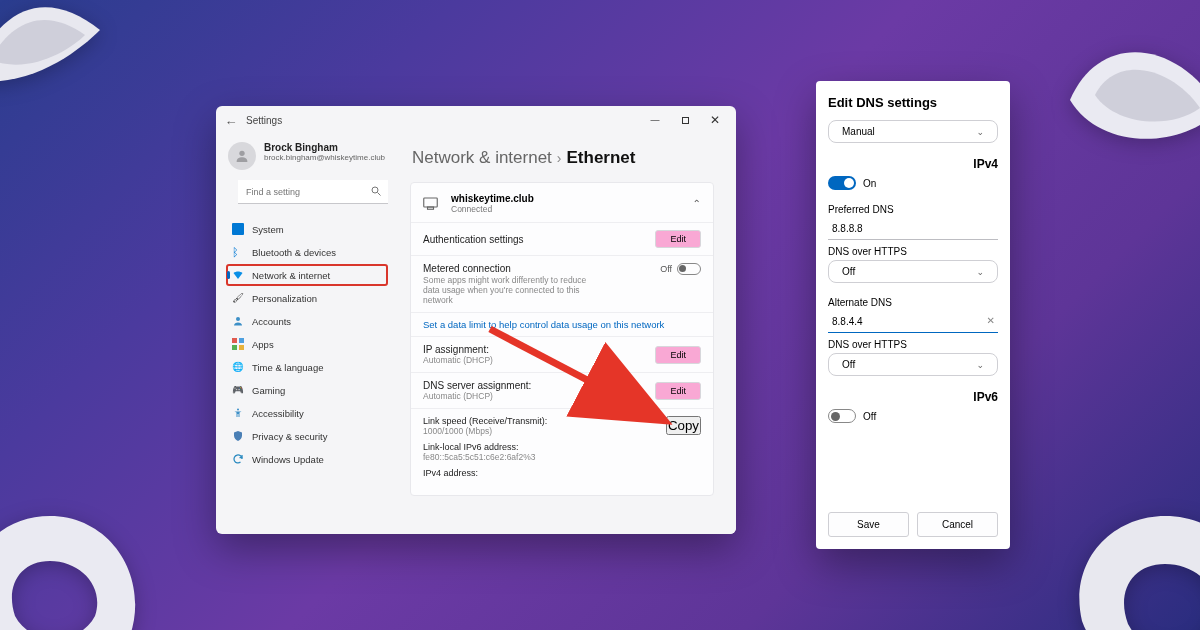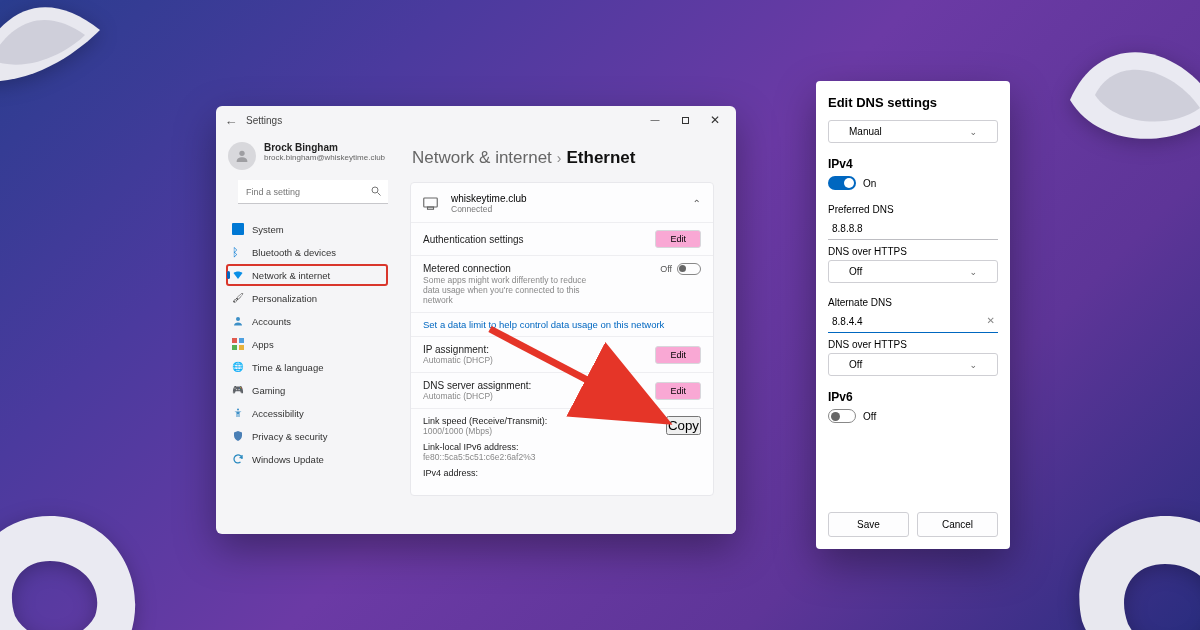--- a/index.html
+++ b/index.html
@@ -81,7 +81,7 @@
     padding:14px 12px 12px 12px; display:flex; flex-direction:column;
   }
   .dlg h3 { font-size:13px; font-weight:600; margin-bottom:10px; }
-  .dsel { border:1px solid #cfcfd4; border-radius:3px; padding:5px 20px; font-size:10px; display:flex; align-items:flex-end; }
+  .dsel { border:1px solid #cfcfd4; border-radius:8px; padding:5px 13px; font-size:10px; display:flex; align-items:flex-end; }
   .dsel .cv { margin-left:auto; font-size:9px; color:#666; }
   .seclbl { font-size:12px; font-weight:600; margin:14px 0 5px 0; }
   .togrow { display:flex; align-items:center; gap:7px; margin-bottom:8px; }

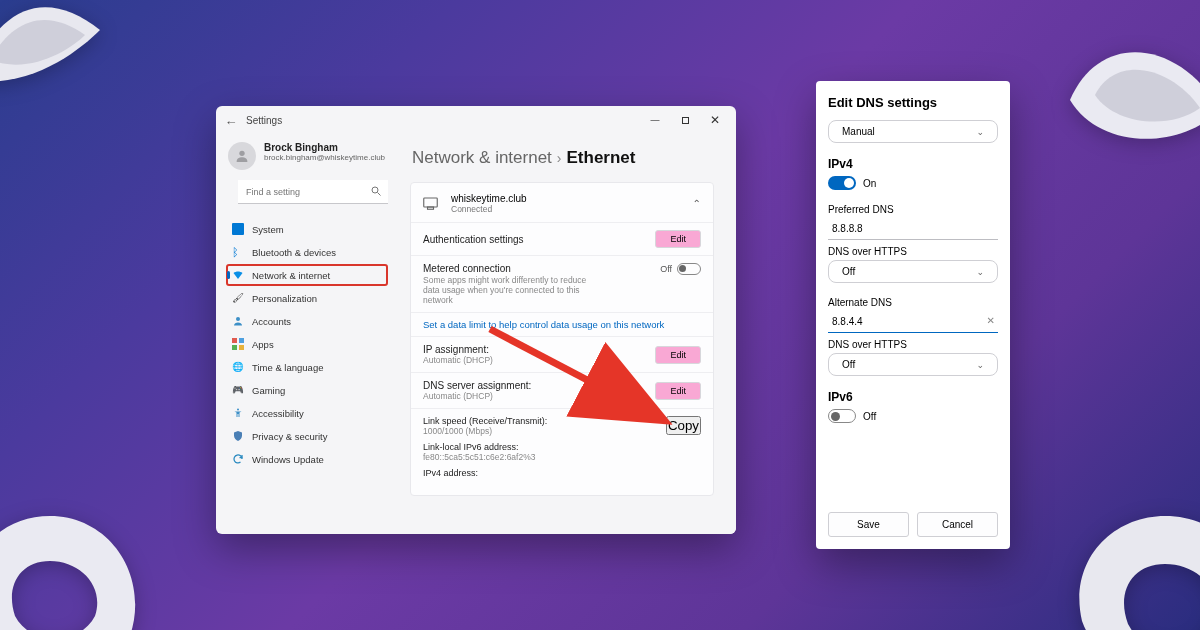--- a/index.html
+++ b/index.html
@@ -83,7 +83,7 @@
   .dlg h3 { font-size:13px; font-weight:600; margin-bottom:10px; }
   .dsel { border:1px solid #cfcfd4; border-radius:8px; padding:5px 13px; font-size:10px; display:flex; align-items:flex-end; }
   .dsel .cv { margin-left:auto; font-size:9px; color:#666; }
-  .seclbl { font-size:12px; font-weight:600; margin:14px 0 5px 0; }
+  .seclbl { font-size:12px; font-weight:600; margin:14px 0 5px 0;text-align:right; }
   .togrow { display:flex; align-items:center; gap:7px; margin-bottom:8px; }
   .togon { width:28px; height:14px; background:#0067c0; border-radius:8px; position:relative; }
   .togon::after { content:""; width:10px; height:10px; background:#fff; border-radius:50%; position:absolute; right:2px; top:2px; }

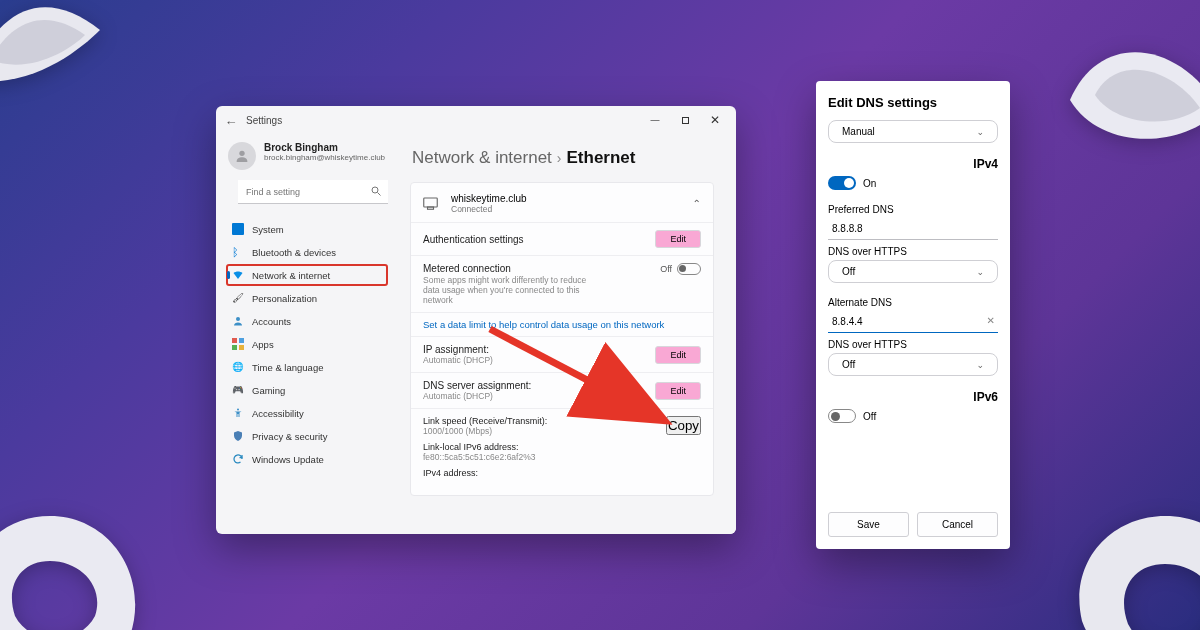--- a/index.html
+++ b/index.html
@@ -55,7 +55,7 @@
   .card { background:#fdfdfe; border:1px solid #e8e8ec; border-radius:4px; padding:10px 0; }
   .nethead { display:flex; align-items:center; padding:0 12px 8px 12px; }
   .nethead .nic { width:18px; height:14px; stroke:#666; fill:none; stroke-width:1.5; margin-right:10px; }
-  .nethead .nn { font-size:10px; font-weight:400; }
+  .nethead .nn { font-size:10px; font-weight:700; }
   .nethead .ns { font-size:8.5px; color:#777; }
   .nethead .chev { margin-left:auto; font-size:10px; color:#555; }
   .row { display:flex; align-items:center; padding:7px 12px; border-top:1px solid #eeeef1; }

